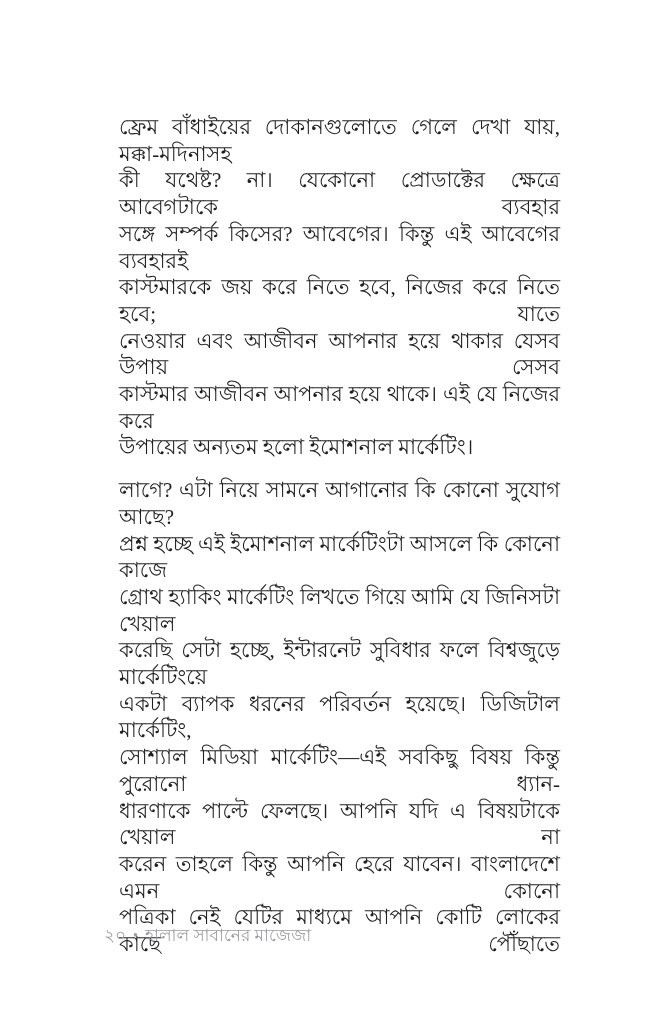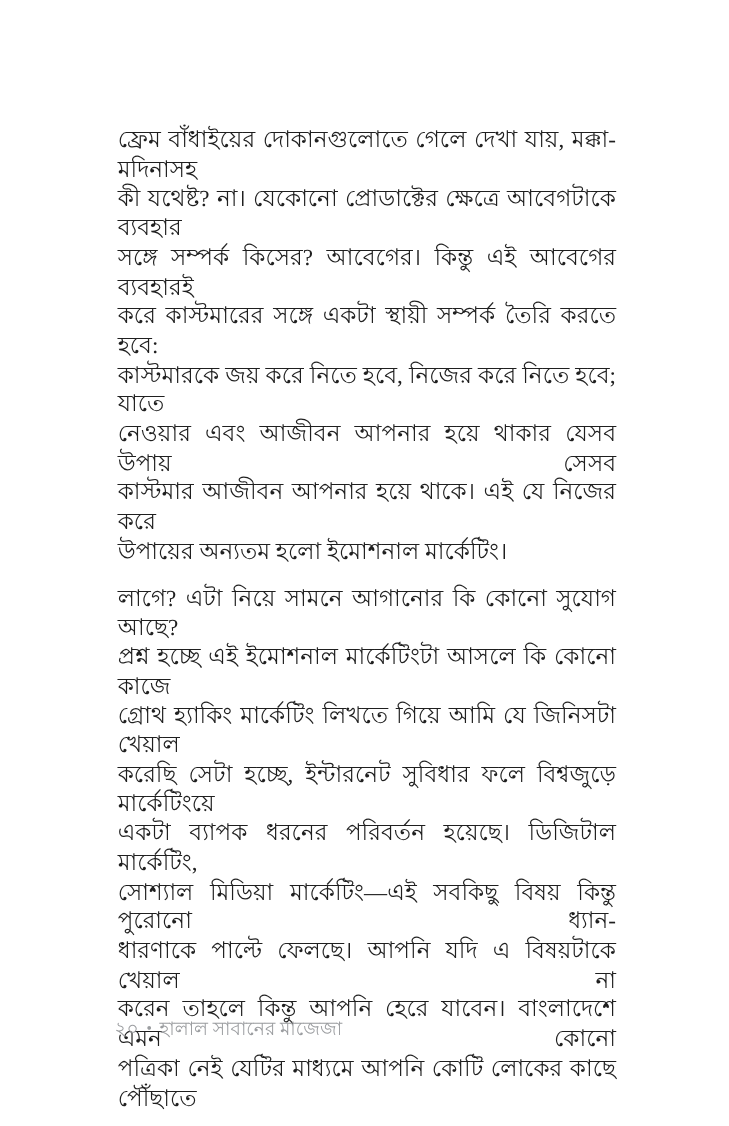--- a/index.html
+++ b/index.html
@@ -25,7 +25,7 @@
     line-height: 26.7px;
   }
   .para {
-    margin: 0 0 16px 4px;
+    margin: 0 0 16px 16px;
     padding: 0;
   }
   .para .line {

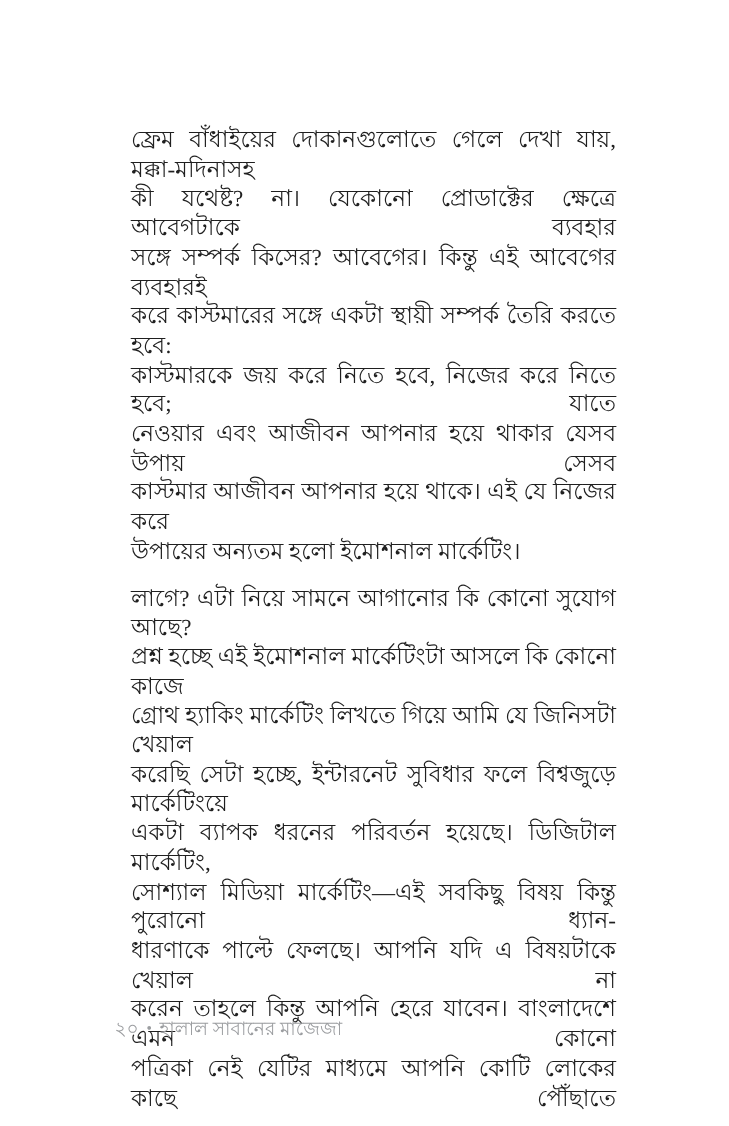--- a/index.html
+++ b/index.html
@@ -63,7 +63,6 @@
         <div class="line">ফ্রেম বাঁধাইয়ের দোকানগুলোতে গেলে দেখা যায়, মক্কা-মদিনাসহ</div>
         <div class="line">কী যথেষ্ট? না। যেকোনো প্রোডাক্টের ক্ষেত্রে আবেগটাকে ব্যবহার</div>
         <div class="line">সঙ্গে সম্পর্ক কিসের? আবেগের। কিন্তু এই আবেগের ব্যবহারই</div>
-        <div class="line">করে কাস্টমারের সঙ্গে একটা স্থায়ী সম্পর্ক তৈরি করতে হবে:</div>
         <div class="line">কাস্টমারকে জয় করে নিতে হবে, নিজের করে নিতে হবে; যাতে</div>
         <div class="line">নেওয়ার এবং আজীবন আপনার হয়ে থাকার যেসব উপায় সেসব</div>
         <div class="line">কাস্টমার আজীবন আপনার হয়ে থাকে। এই যে নিজের করে</div>

